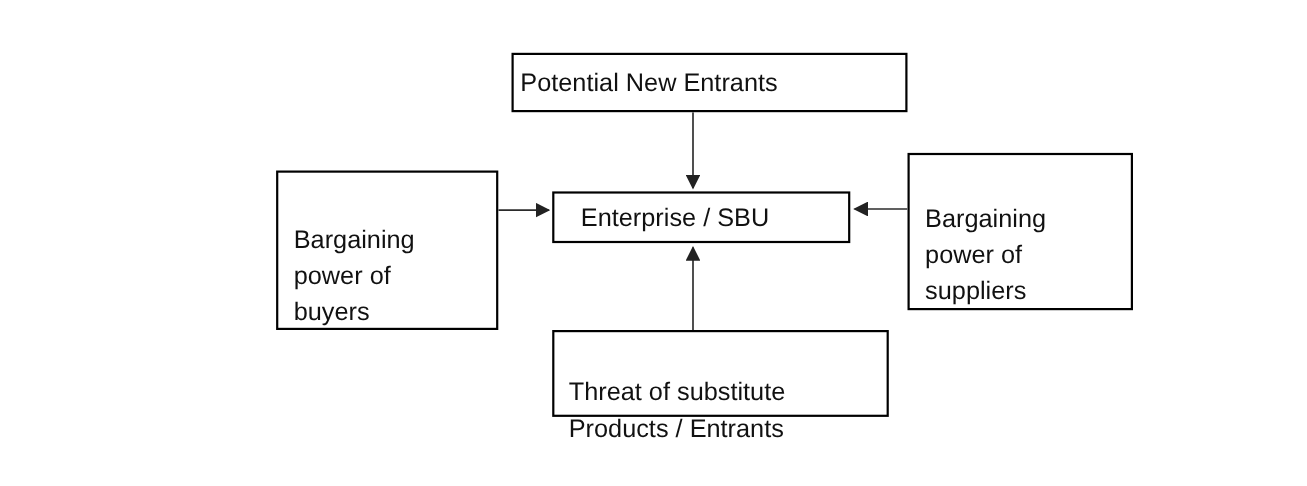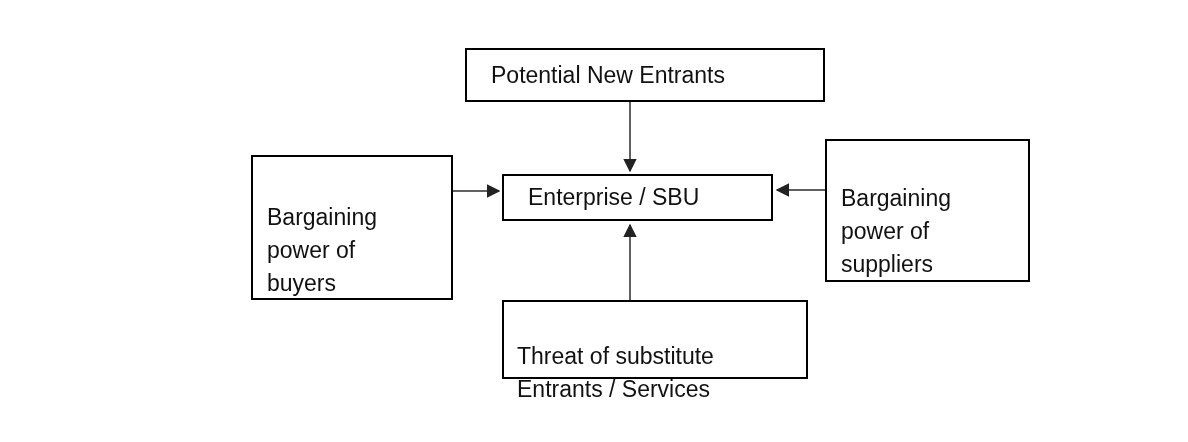--- a/index.html
+++ b/index.html
@@ -30,7 +30,7 @@
     display: flex;
     align-items: center;
   }
-  .node-top    { left: 465px; top: 48px;  width: 360px; height: 54px;  padding-left: 24px; }
+  .node-top    { left: 465px; top: 48px;  width: 360px; height: 54px;  padding-left: 6px; }
   .node-center { left: 502px; top: 174px; width: 271px; height: 47px;  padding-left: 24px; }
   .node-left   { left: 251px; top: 155px; width: 202px; height: 145px; padding: 11px 14px; }
   .node-right  { left: 825px; top: 139px; width: 205px; height: 143px; padding: 8px 14px; }

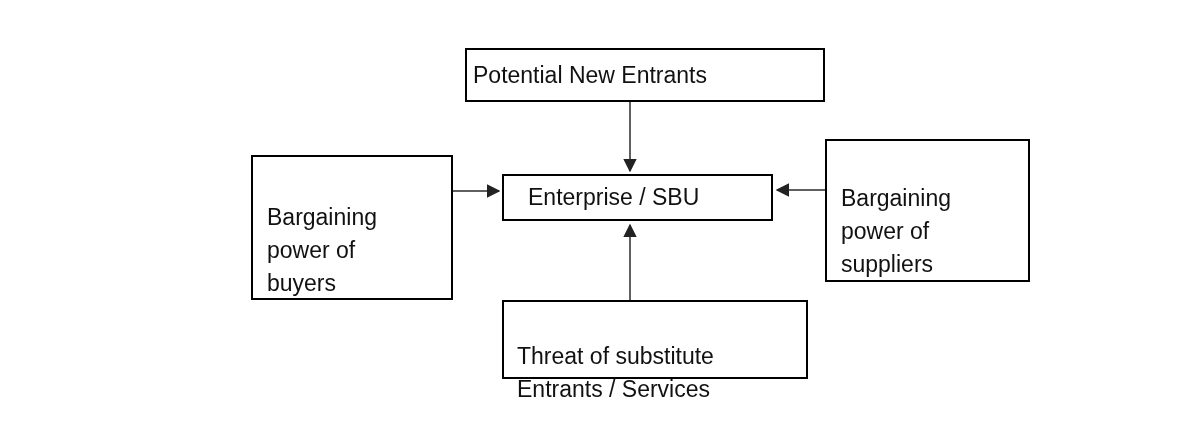--- a/index.html
+++ b/index.html
@@ -86,7 +86,7 @@
 
   <div class="node node-bottom">
     <span>Threat of substitute
-Entrants / Services</span>
+Products / Entrants</span>
   </div>
 
 </div>

